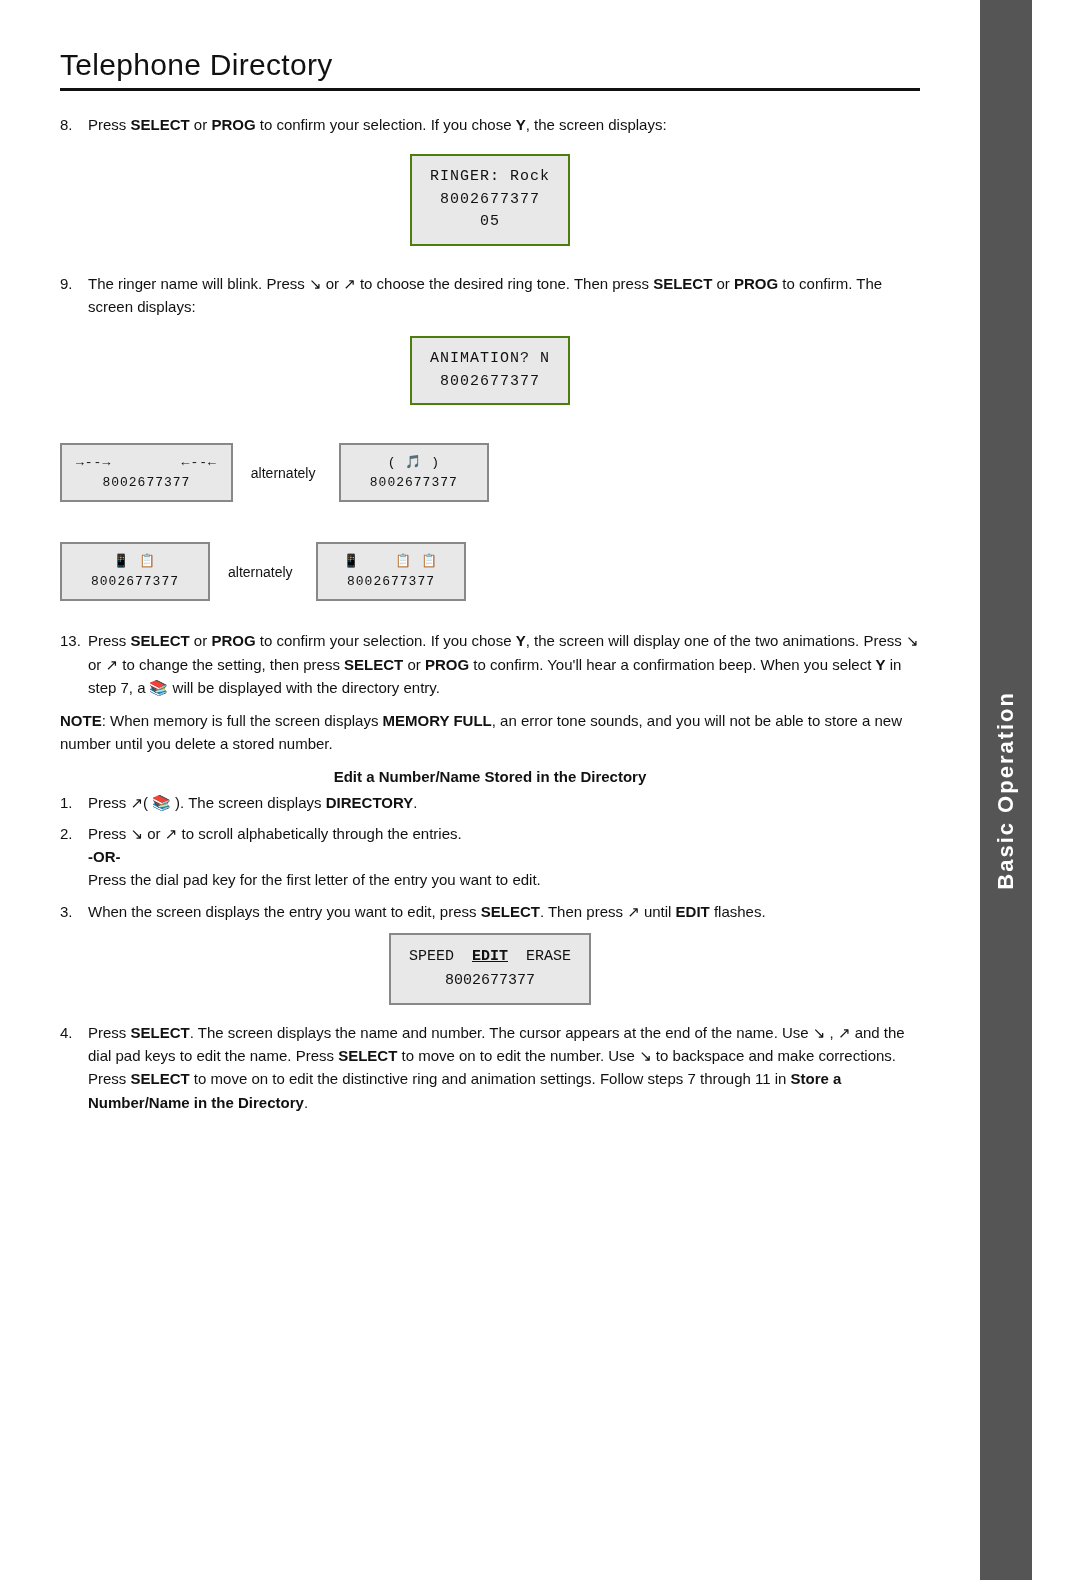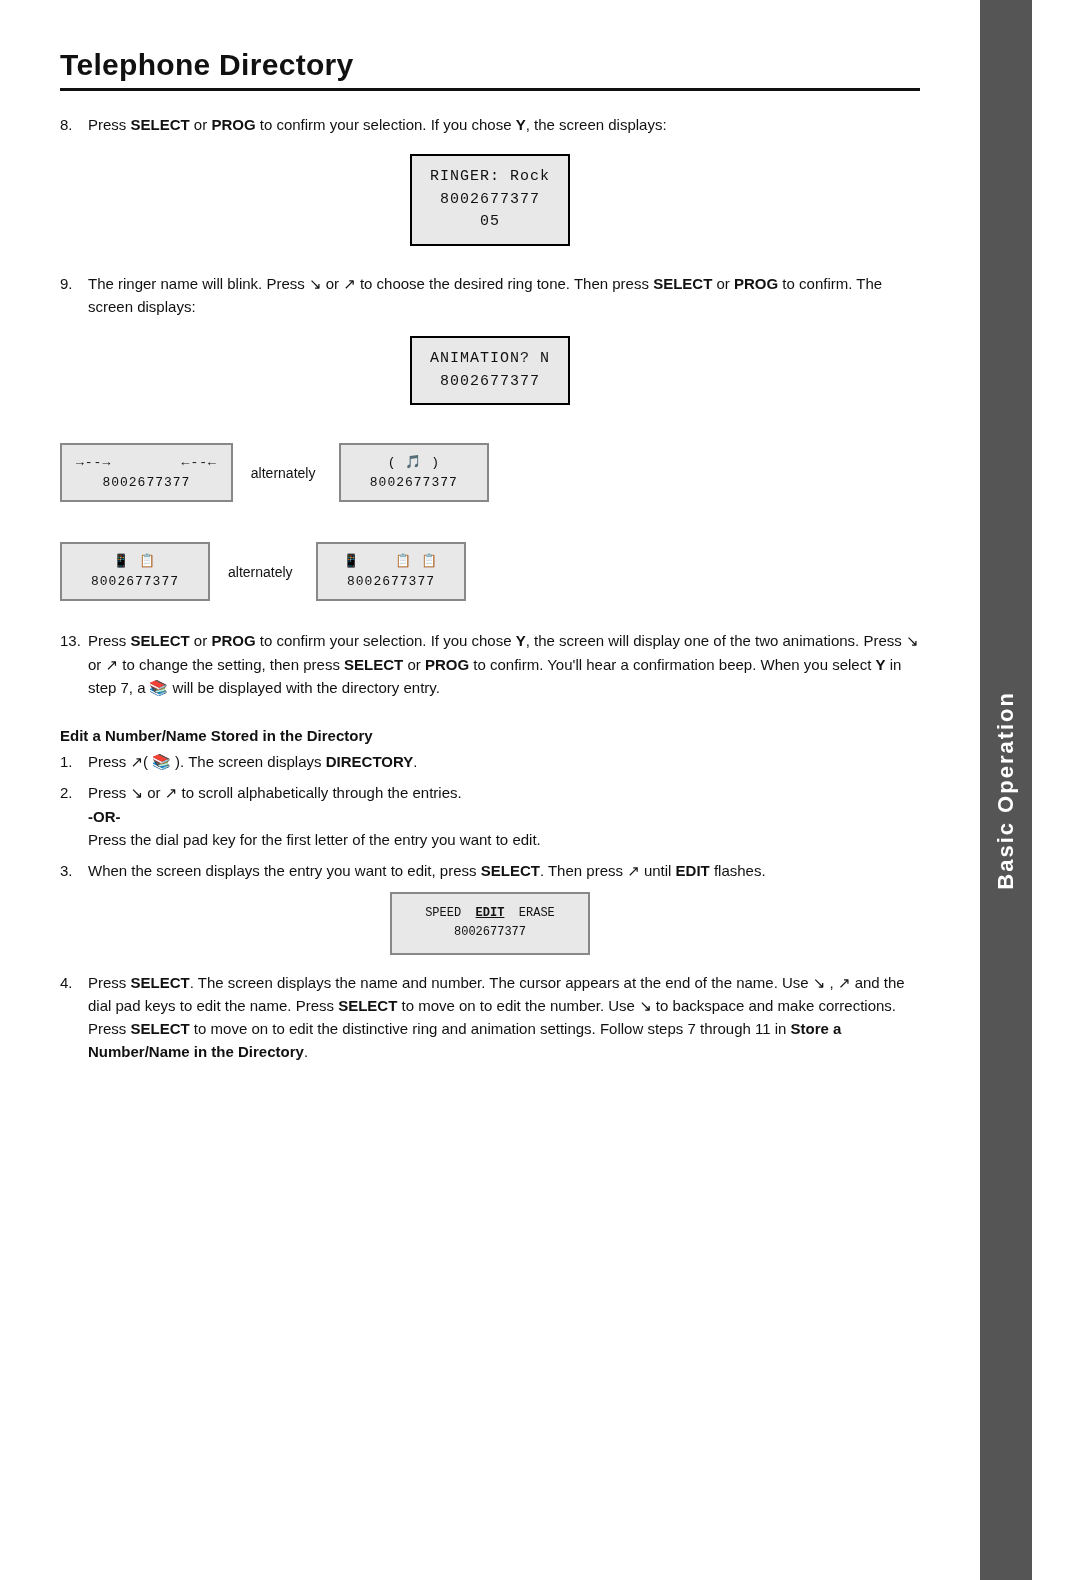--- a/index.html
+++ b/index.html
@@ -47,7 +47,7 @@
     
     .page-title {
       font-size: 30px;
-      font-weight: bold;
+      font-weight: normal;
       margin-bottom: 6px;
       letter-spacing: 0.3px;
     }

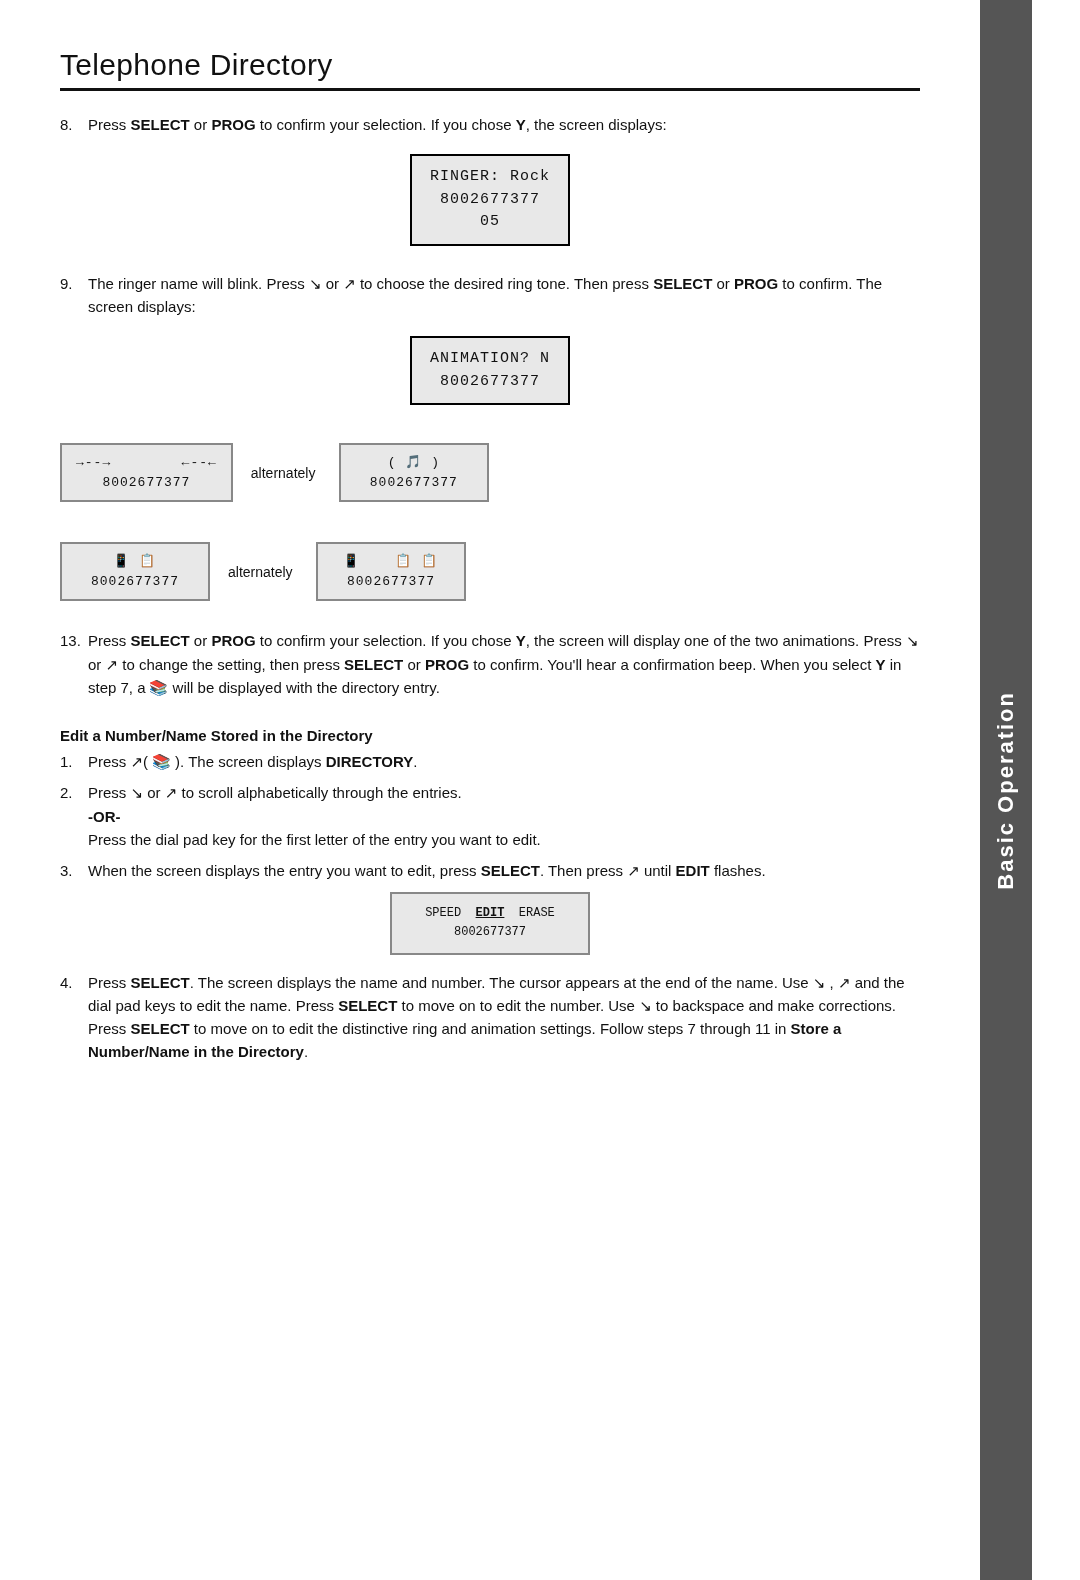--- a/index.html
+++ b/index.html
@@ -77,7 +77,7 @@
     
     .lcd-box {
       display: inline-block;
-      border: 2px solid #000000;
+      border: 2px solid #4d7c0f;
       background: #e8e8e8;
       padding: 10px 18px;
       font-family: 'Courier New', Courier, monospace;

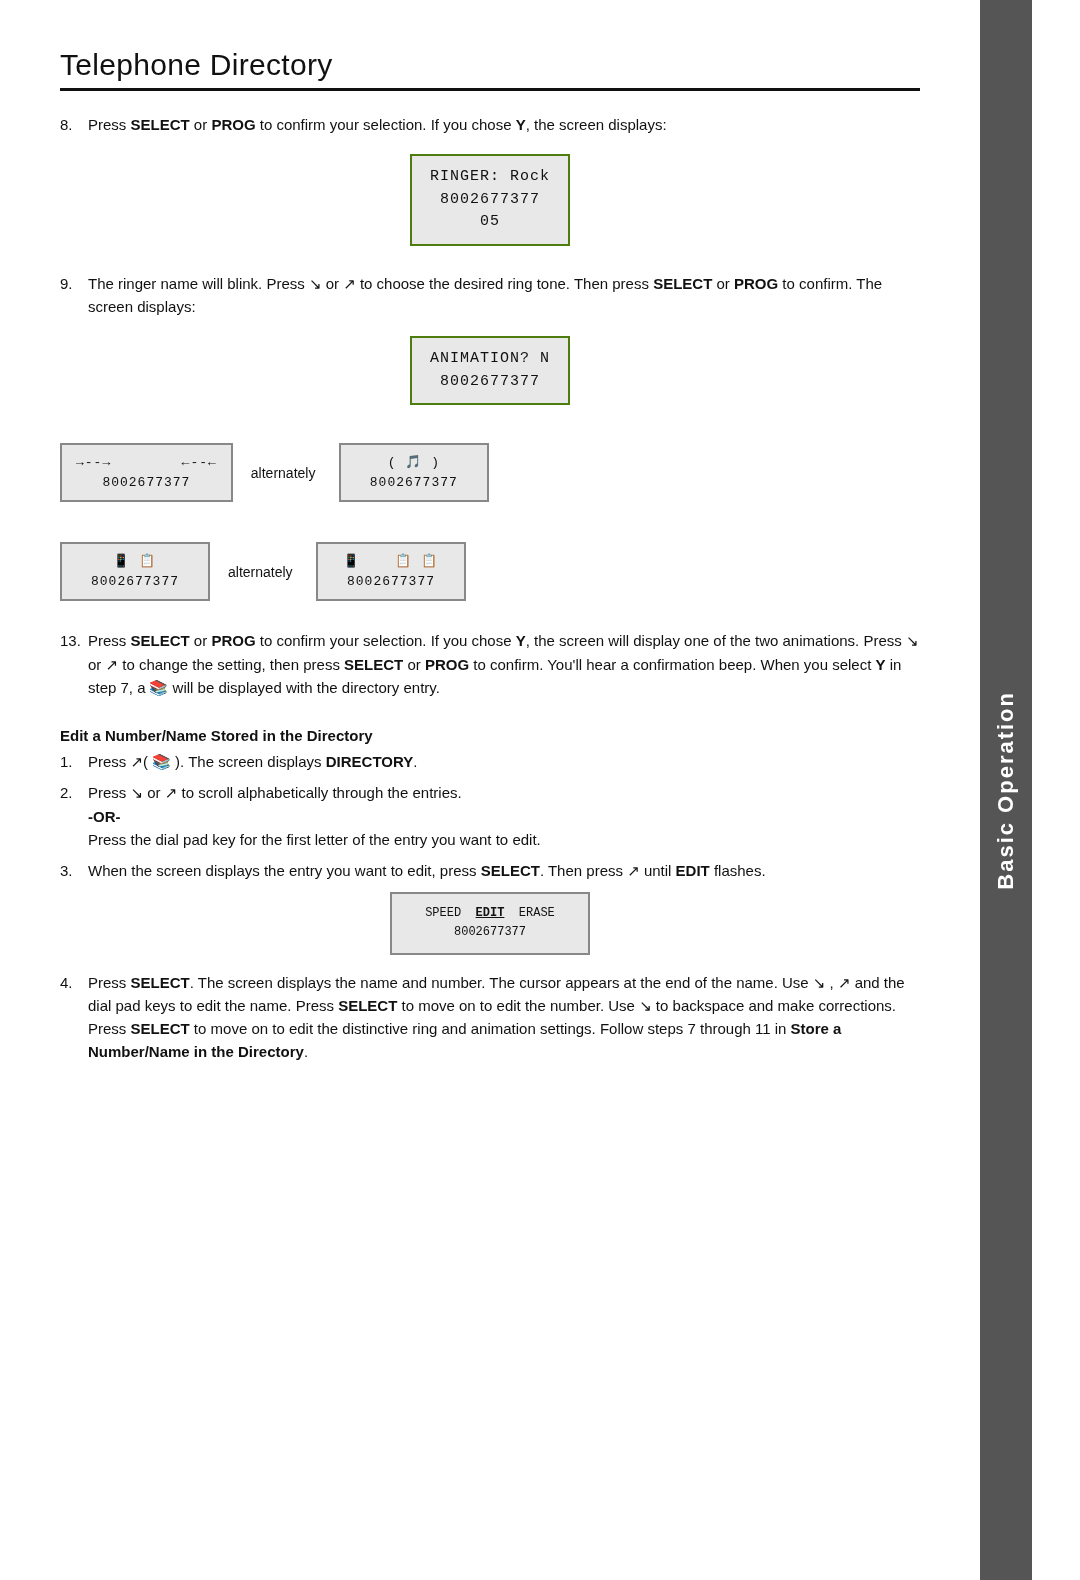--- a/index.html
+++ b/index.html
@@ -242,6 +242,9 @@
       </span>
     </div>
 
+    <div class="note-text" style="margin-top:10px;">
+      <b>NOTE</b>: When memory is full the screen displays <b>MEMORY FULL</b>, an error tone sounds, and you will not be able to store a new number until you delete a stored number.
+    </div>
 
     <div class="section-heading">Edit a Number/Name Stored in the Directory</div>
 

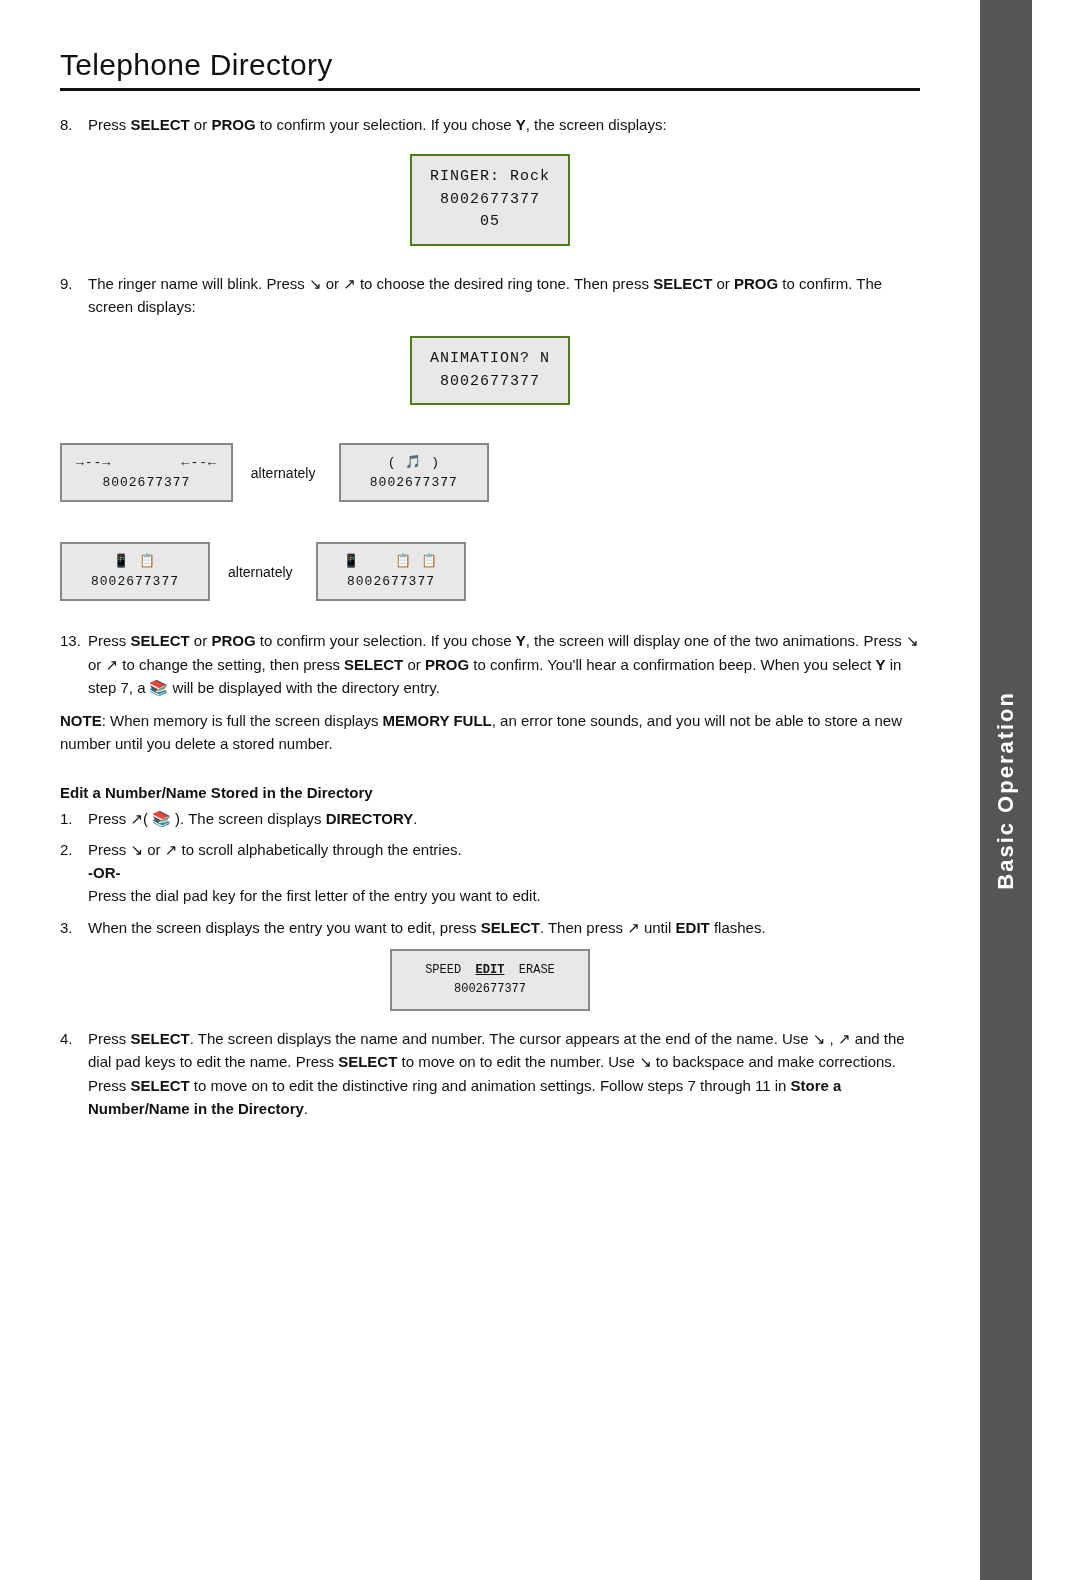--- a/index.html
+++ b/index.html
@@ -137,7 +137,8 @@
       font-size: 15px;
       font-weight: bold;
       margin-bottom: 6px;
-      margin-top: 28px;
+      margin-top: 12px;
+      text-align: center;
     }
 
     .or-block {

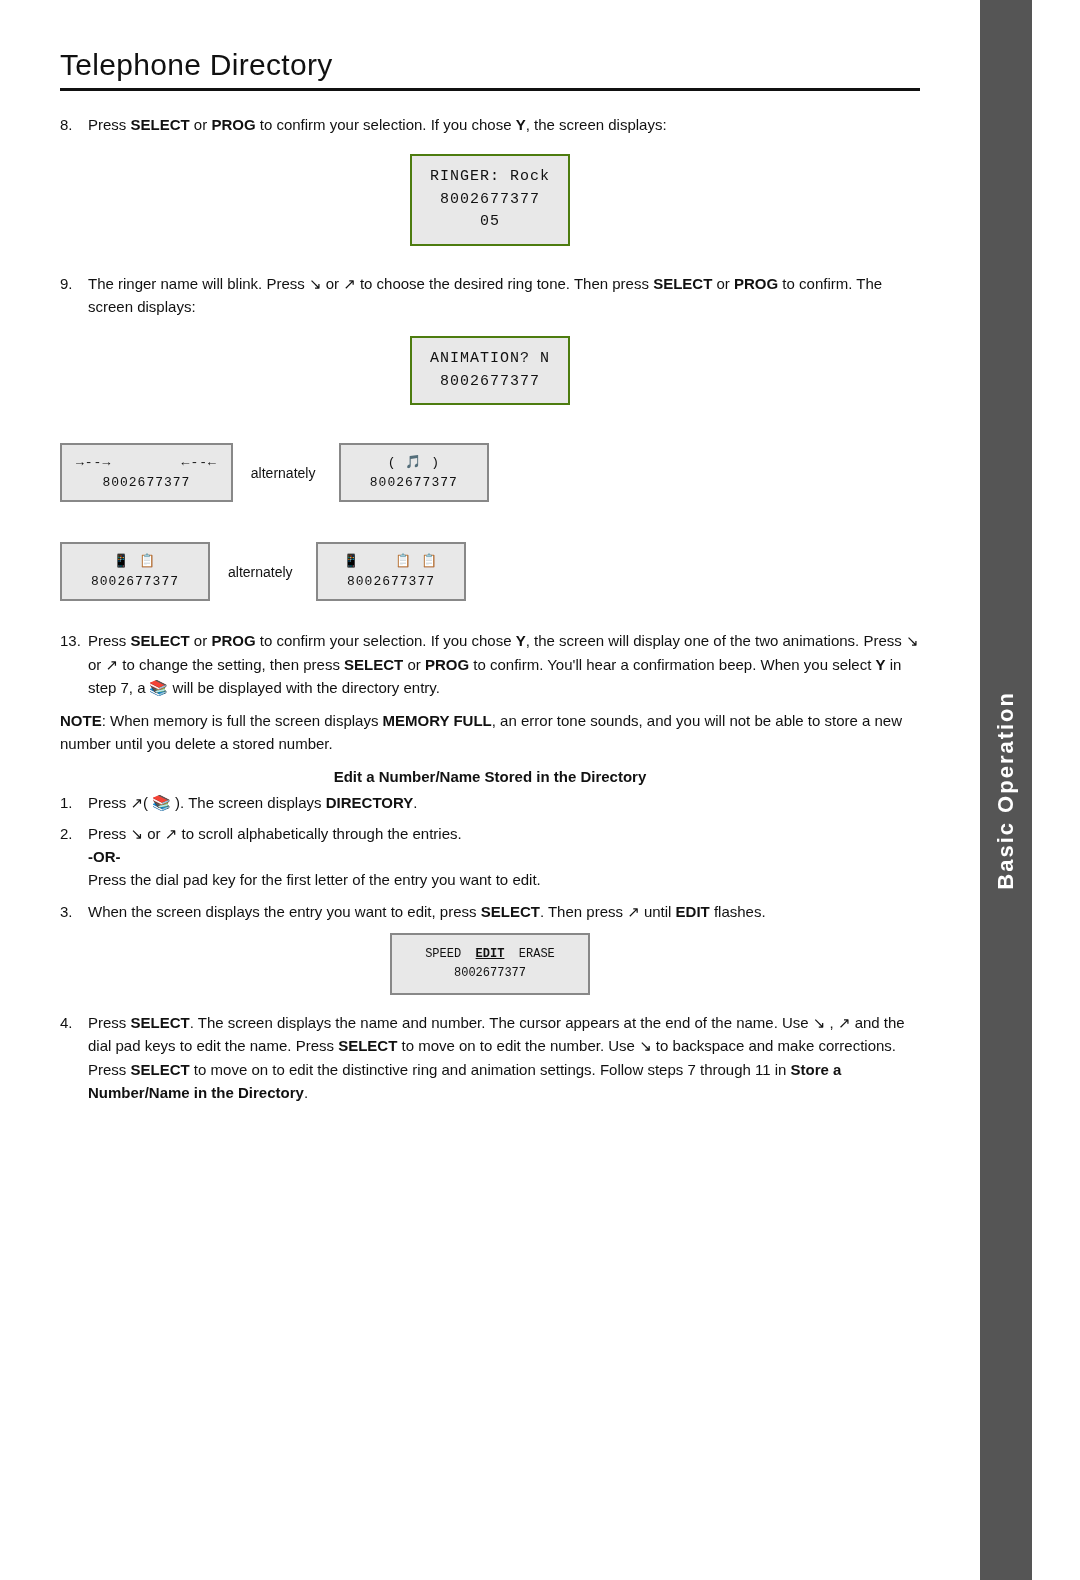--- a/index.html
+++ b/index.html
@@ -153,7 +153,7 @@
       background: #e8e8e8;
       padding: 10px 18px;
       font-family: 'Courier New', Courier, monospace;
-      font-size: 12px;
+      font-size: 15px;
       line-height: 1.6;
       text-align: center;
       min-width: 200px;

